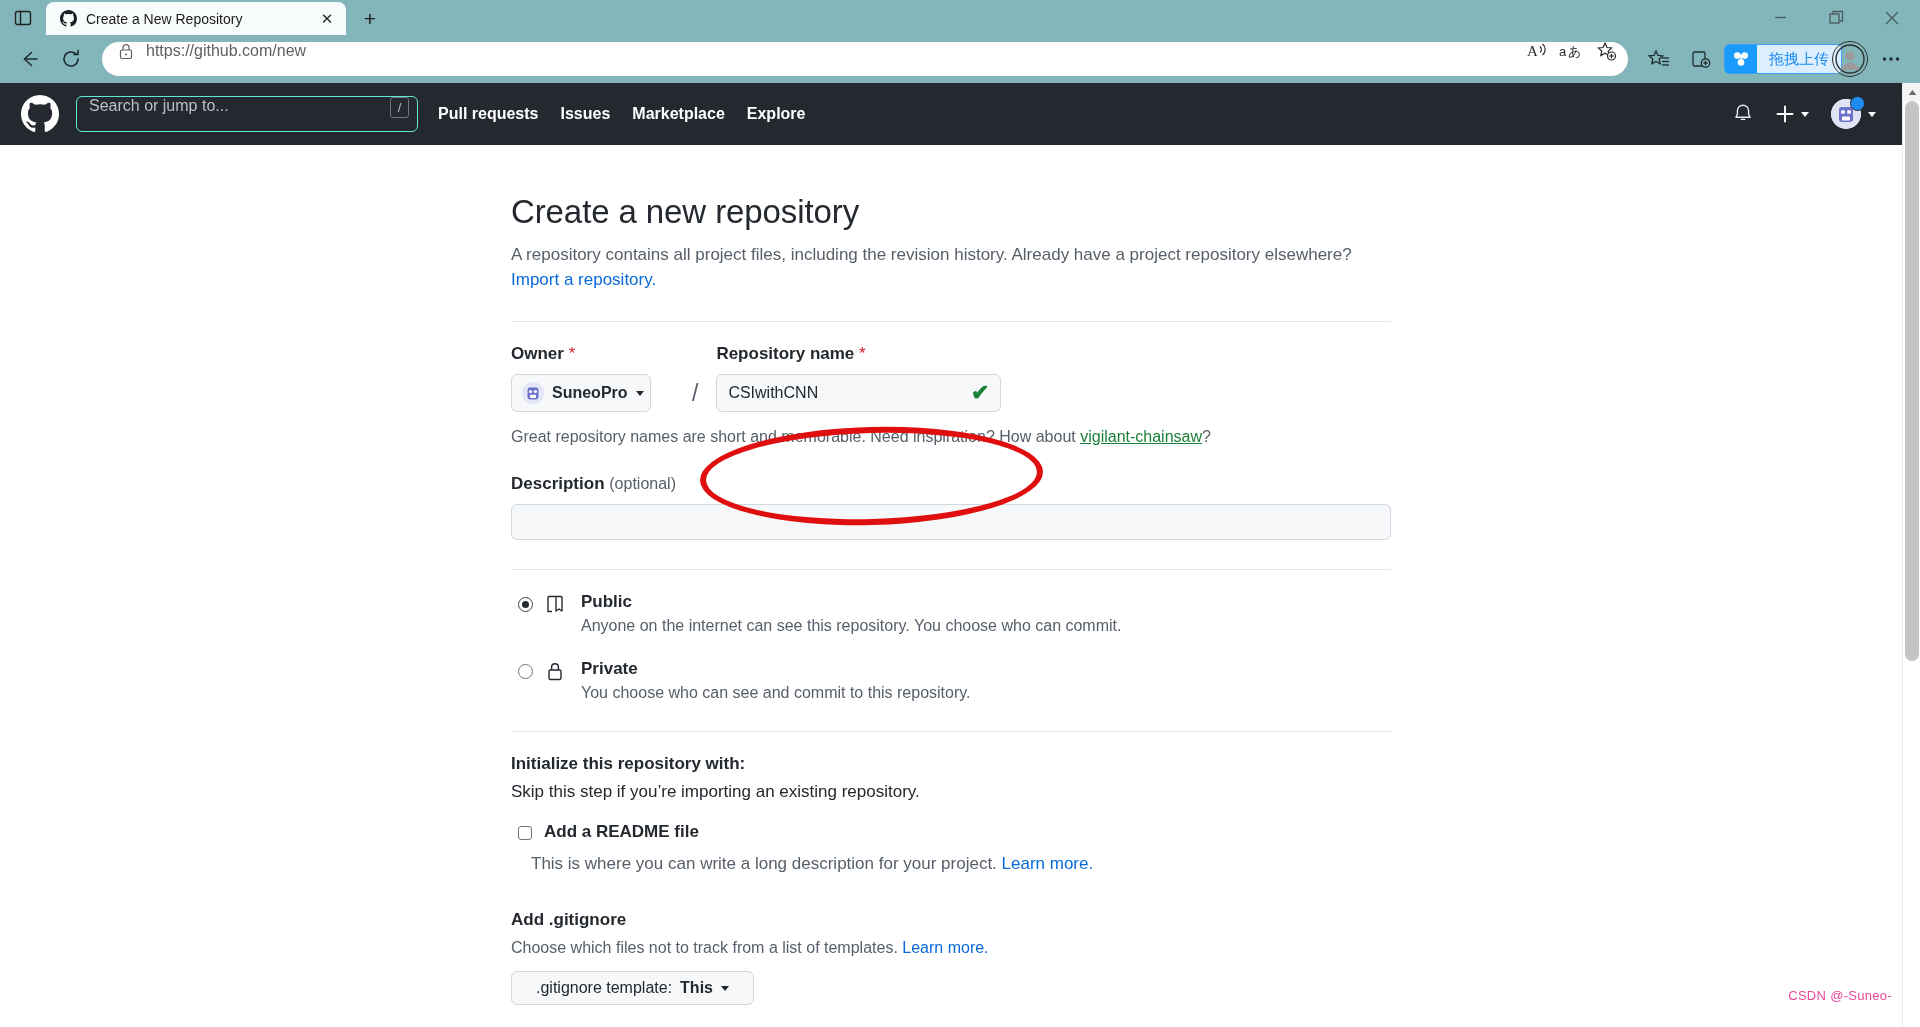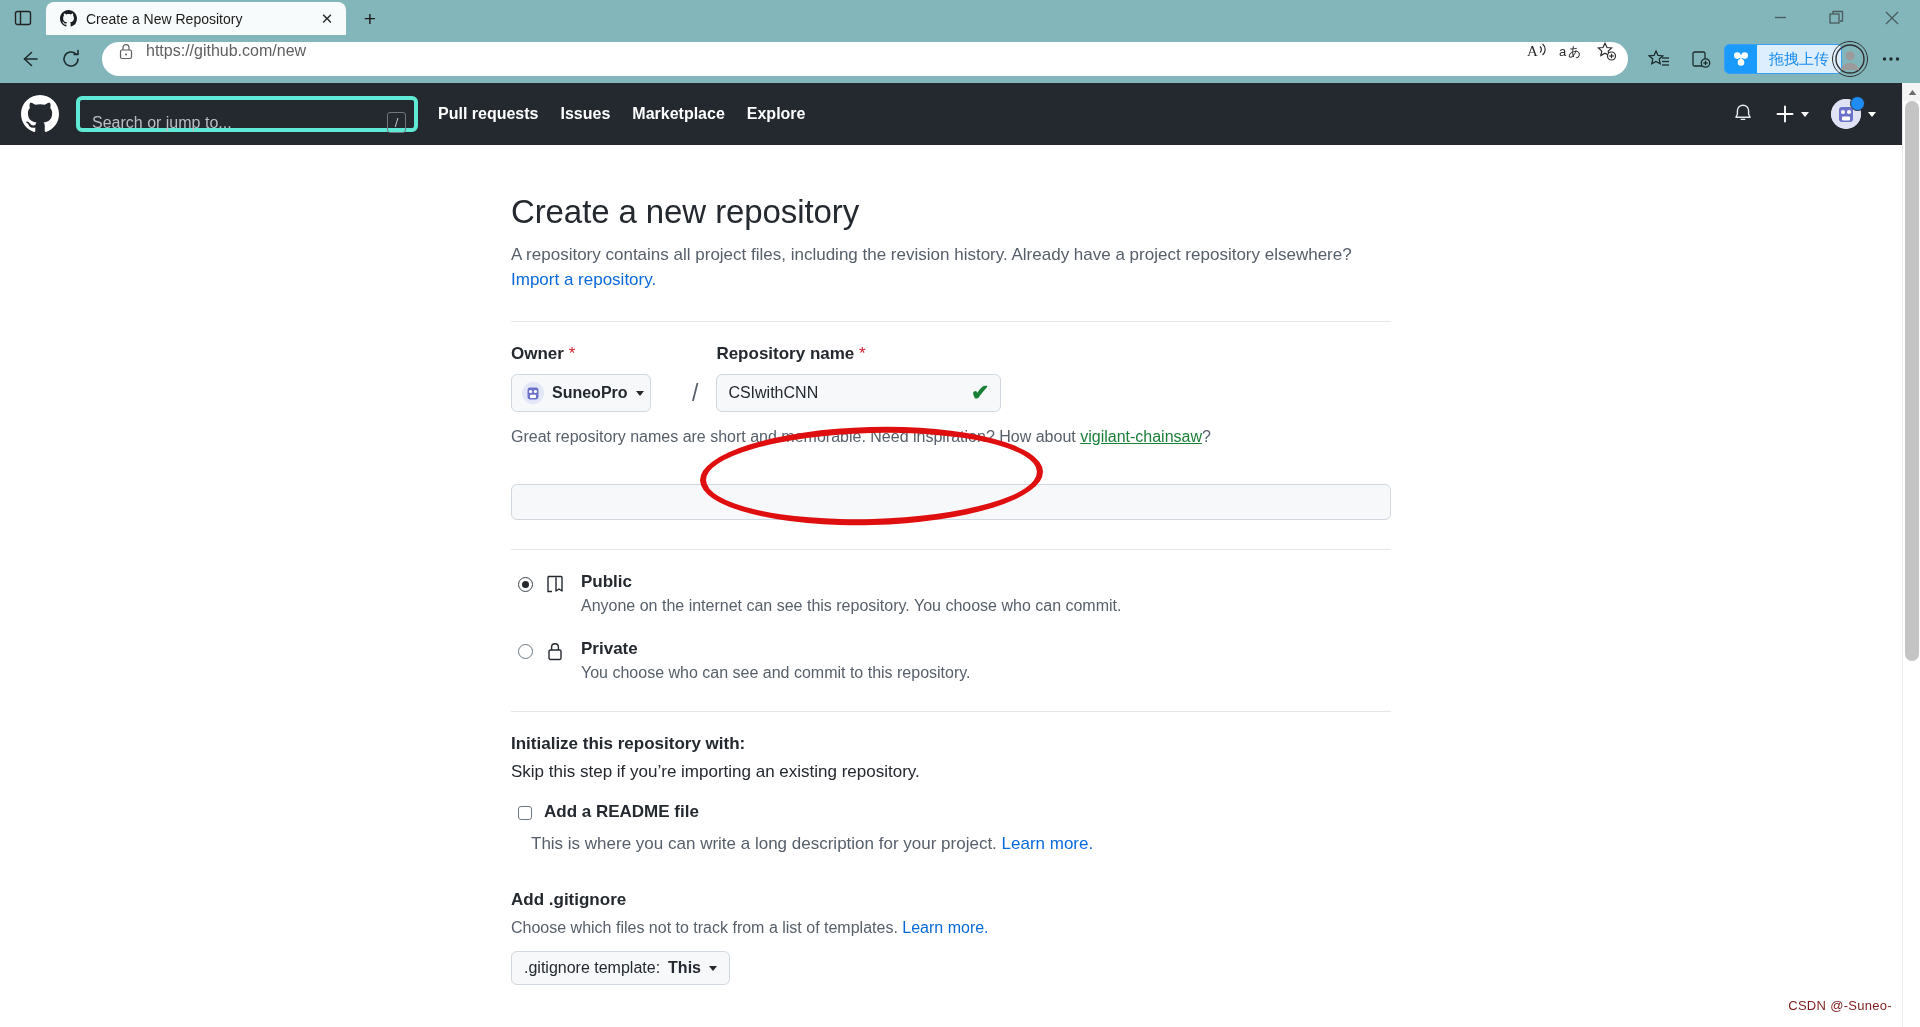--- a/index.html
+++ b/index.html
@@ -93,8 +93,8 @@
   }
   .gh-logo { width: 40px; height:40px; flex:0 0 40px; display:flex; align-items:center; justify-content:center; }
   .gh-search {
-    width: 342px; height: 36px; border: 4px solid #5eead4; border-radius: 6px;
-    display:flex; align-items:center; padding: 17px 8px 0 12px; gap:8px; flex:0 0 342px;
+    width: 342px; height: 36px; border: 1px solid #5eead4; border-radius: 6px;
+    display:flex; align-items:flex-start; padding: 0 8px 0 12px; gap:8px; flex:0 0 342px;
   }
   .gh-search-ph { font-size: 16px; color:#b9bfc6; flex:1 1 auto; }
   .gh-slash {

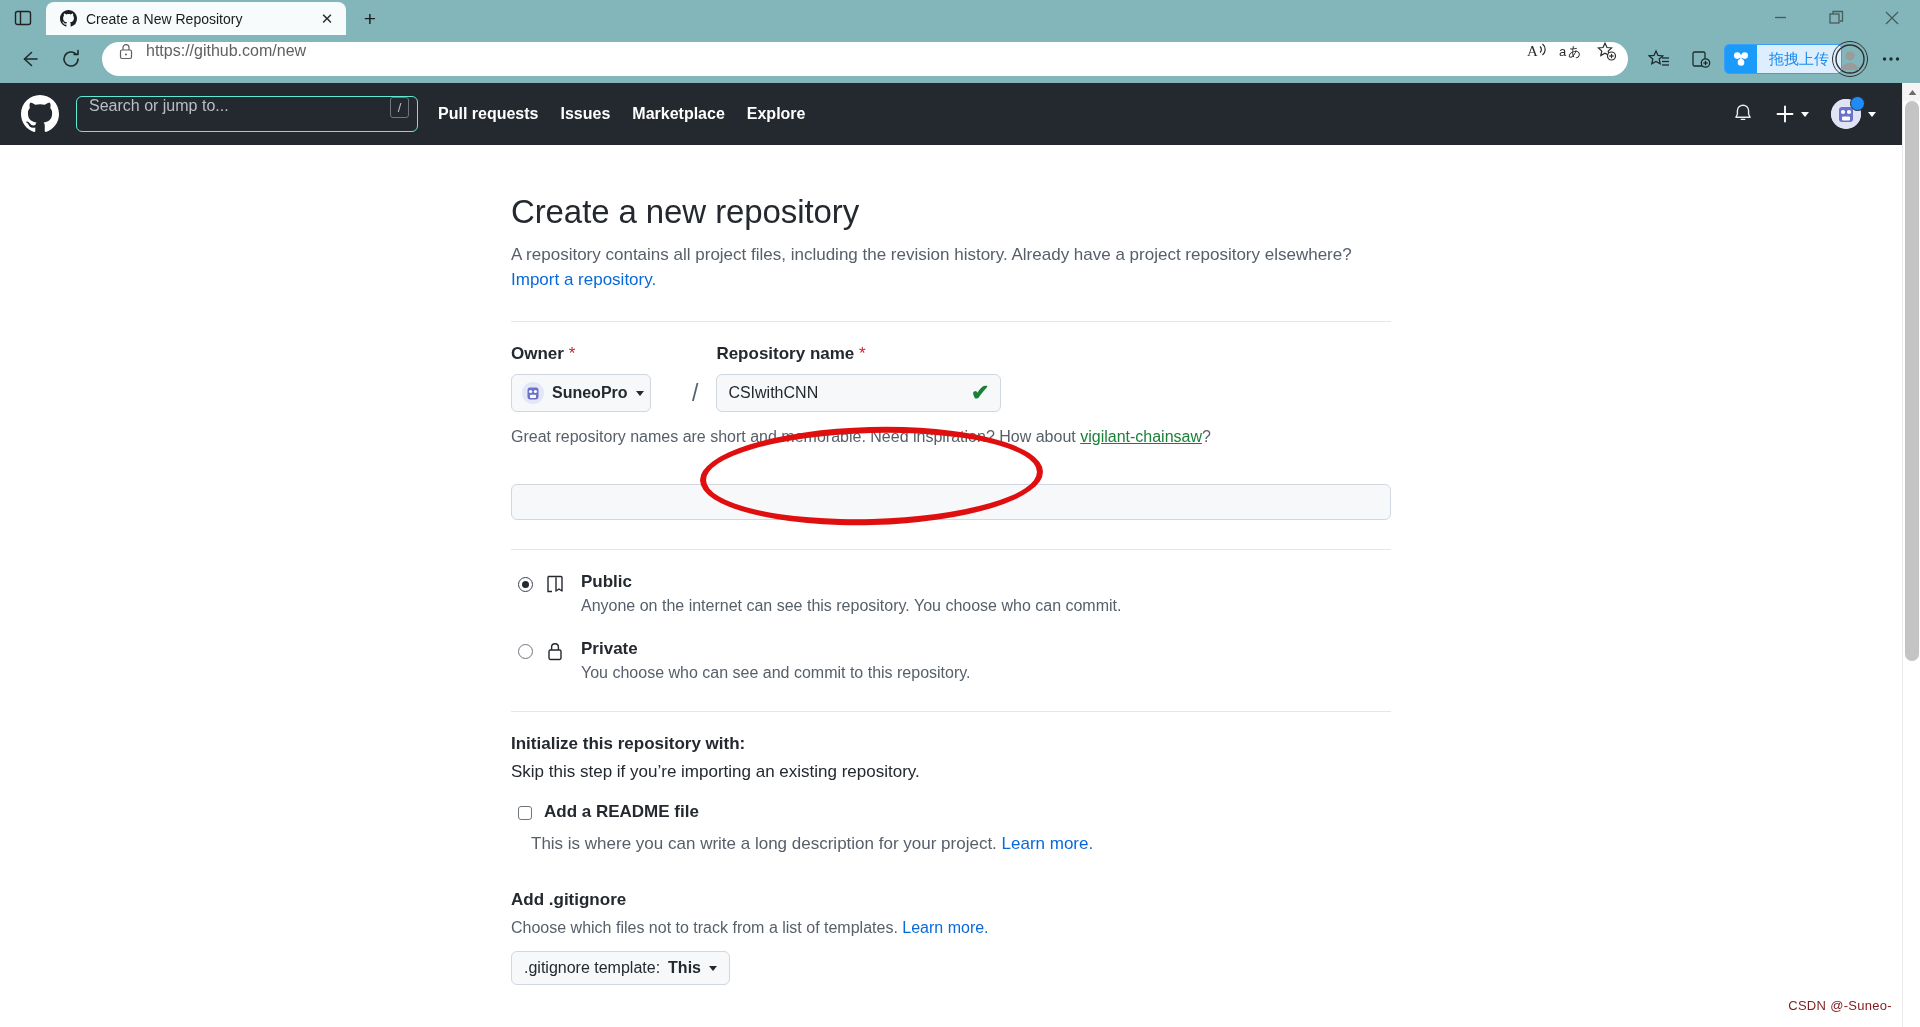--- a/index.html
+++ b/index.html
@@ -460,6 +460,10 @@
         </div>
 
         <div style="margin-top:28px;">
+          <div class="label">
+            <span>Description</span>
+            <span class="optional">(optional)</span>
+          </div>
           <input class="desc-input" type="text" value="" style="">
         </div>
 

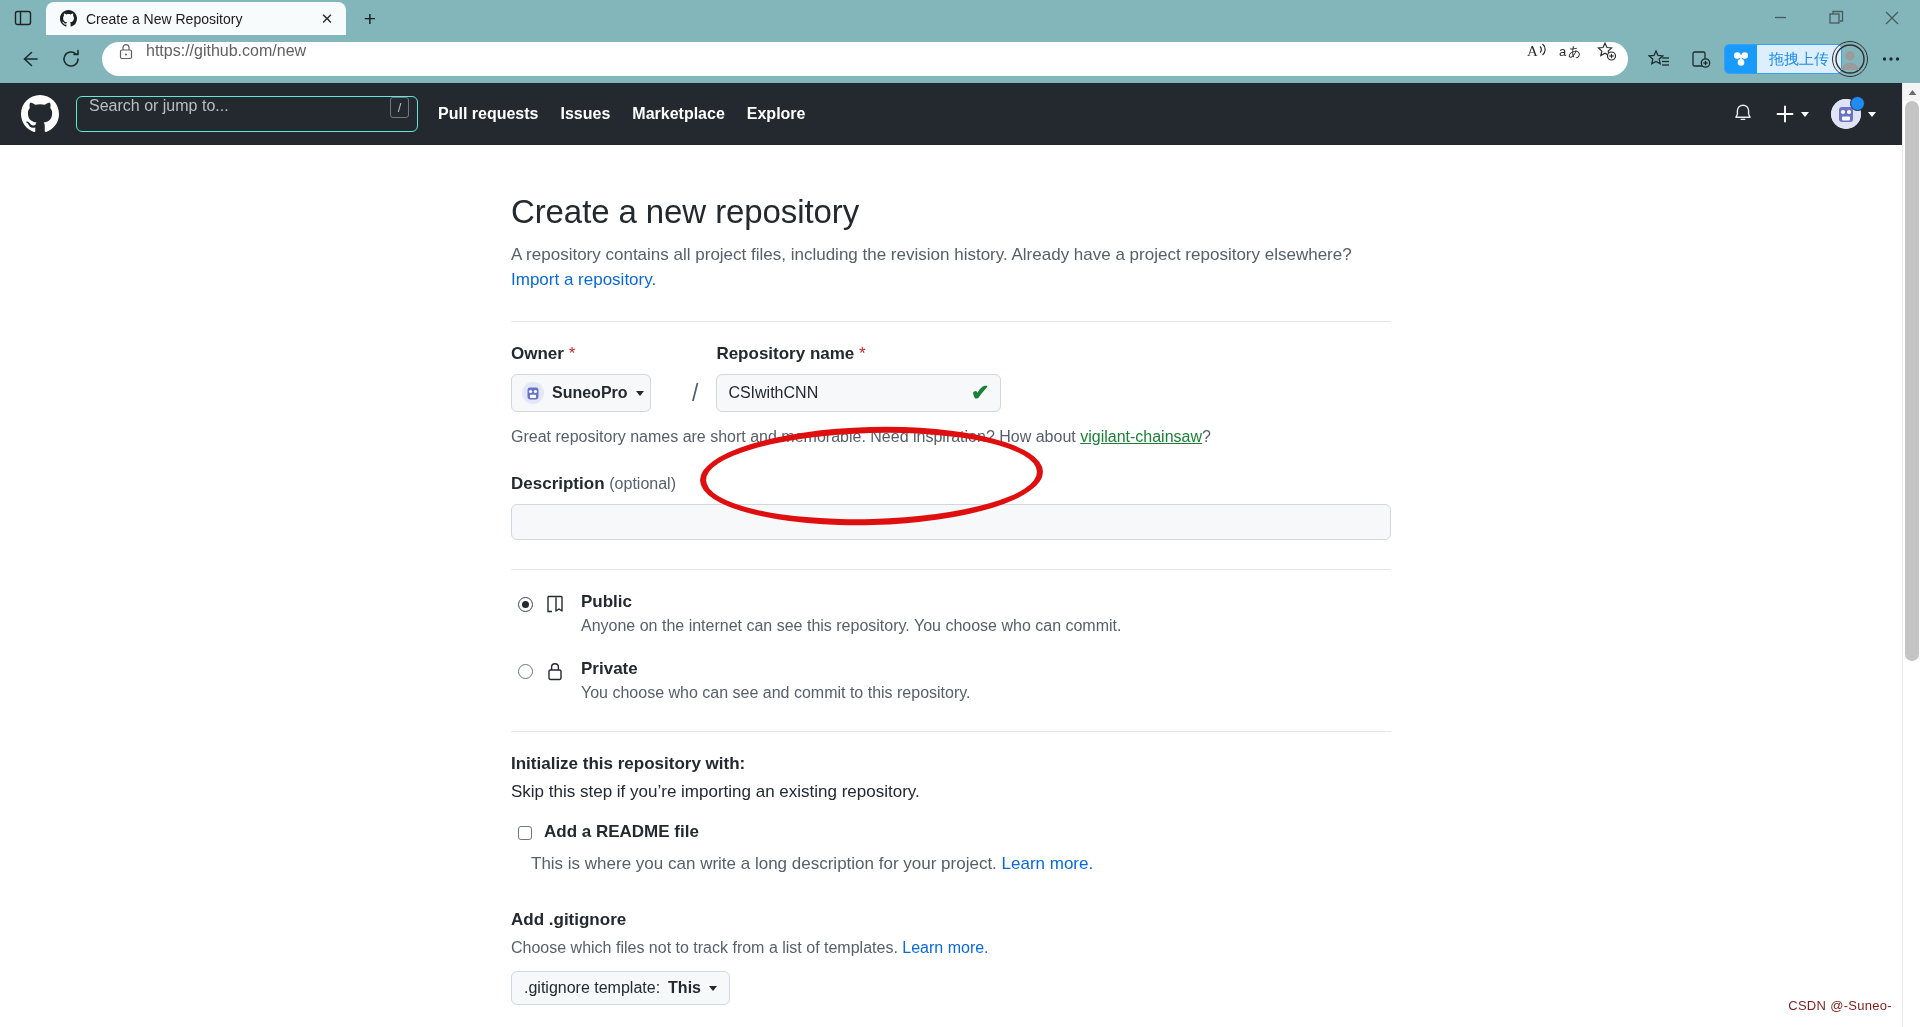--- a/index.html
+++ b/index.html
@@ -190,7 +190,7 @@
 
   .gi-select {
     margin-top: 14px; height: 34px; background:#f6f8fa; border:1px solid #d0d7de;
-    border-radius:6px; display:inline-flex; align-items:center; padding: 0 12px; gap: 8px;
+    border-radius:6px; display:inline-flex; align-items:center; padding: 0 24px; gap: 8px;
     font-size:16px; color:#24292f;
   }
   .gi-select b { font-weight:600; }

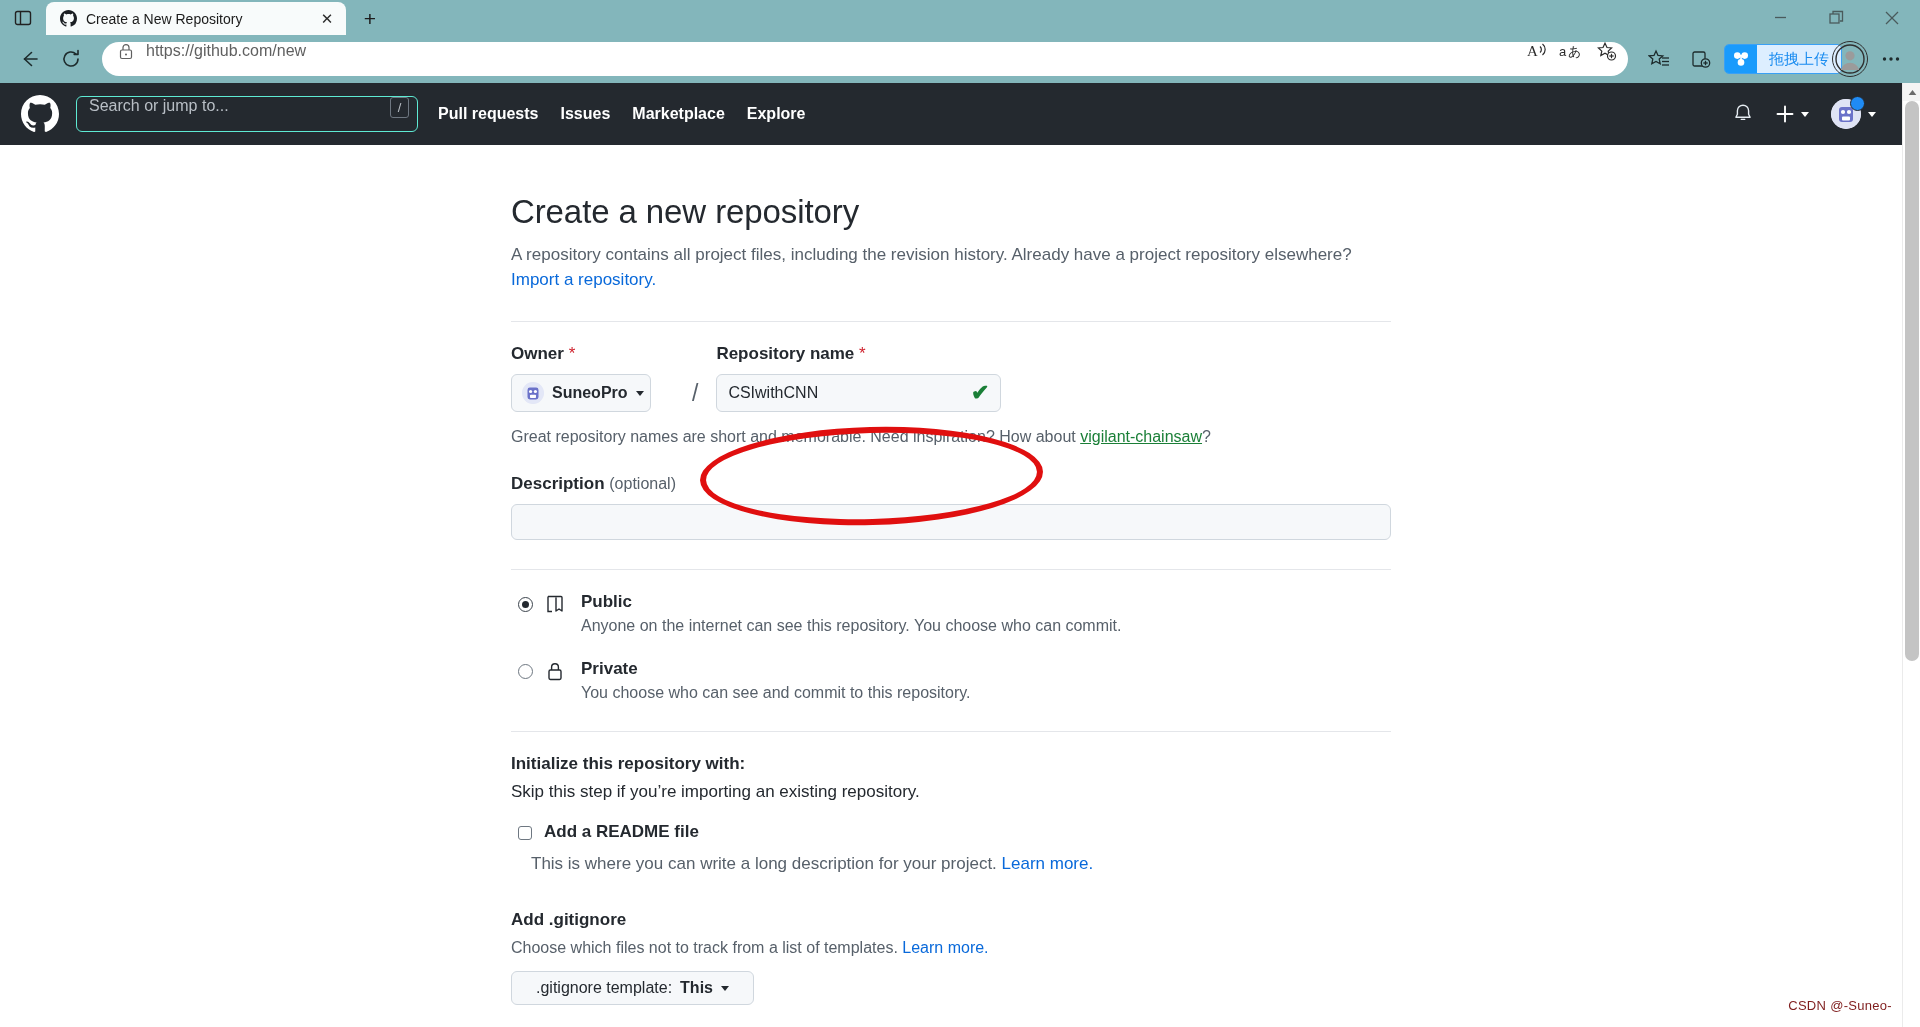--- a/index.html
+++ b/index.html
@@ -214,7 +214,7 @@
   }
 
   .watermark {
-    position:absolute; right: 28px; bottom: 14px; font-size: 13px; color:#7f1d1d;
+    position:absolute; right: 28px; bottom: 24px; font-size: 13px; color:#ec4899;
     letter-spacing:0.3px;
   }
 </style>

